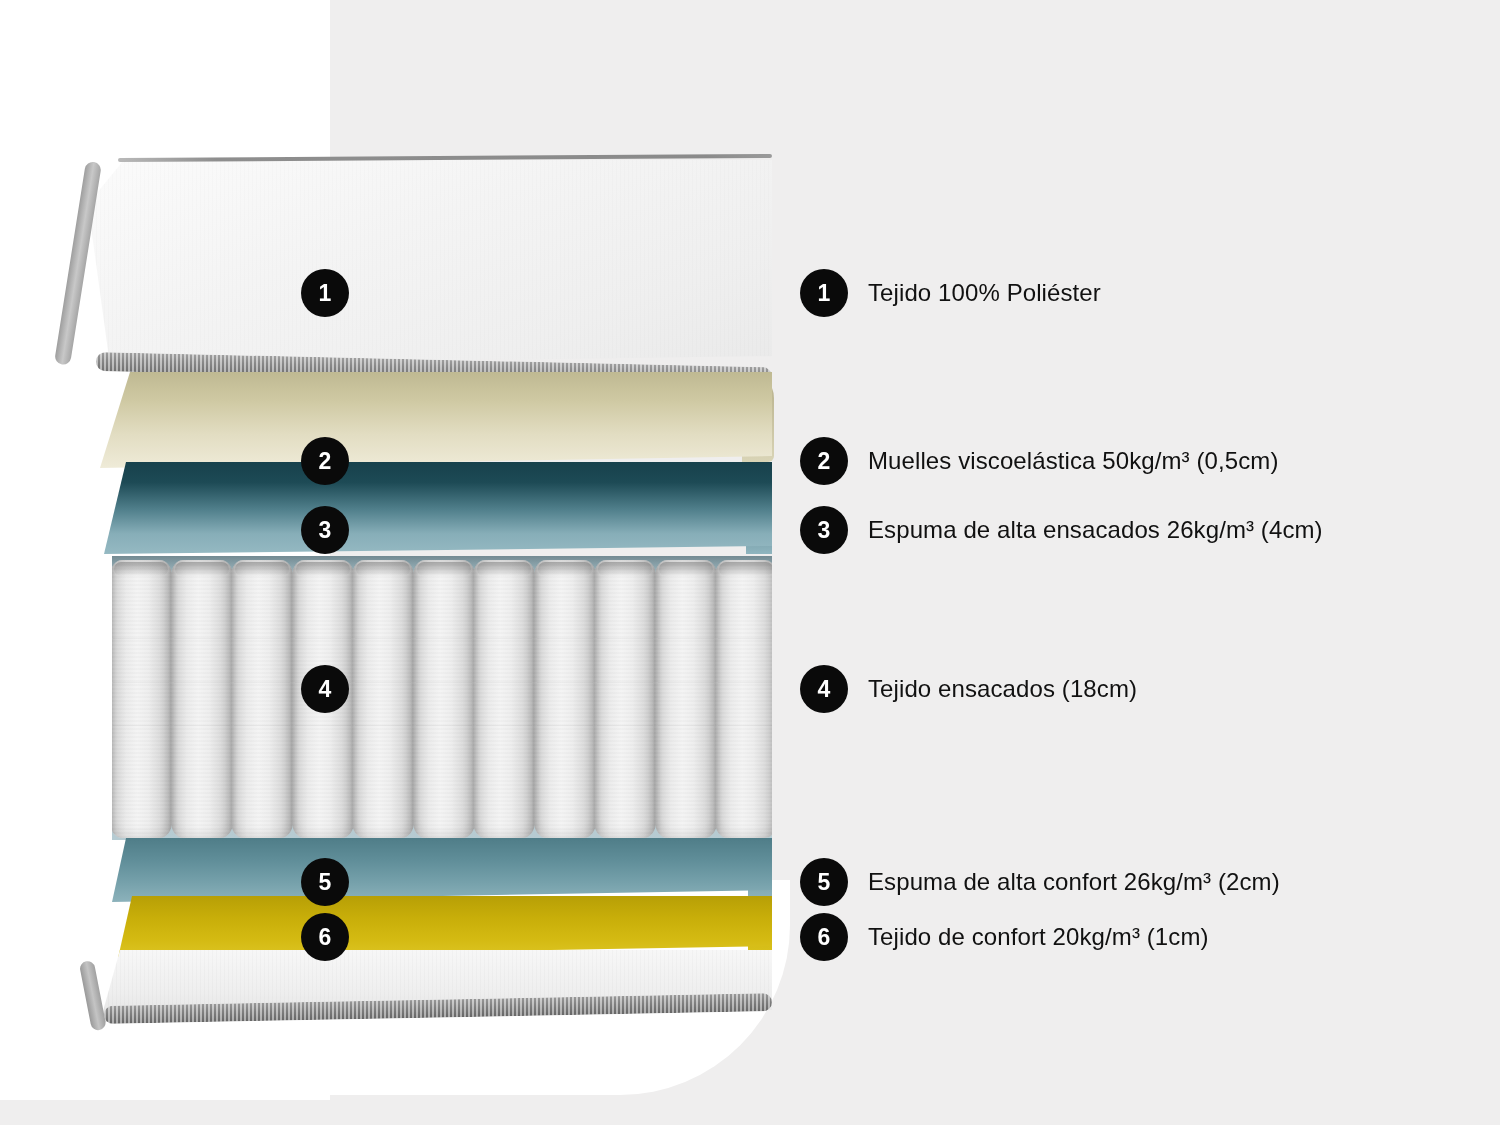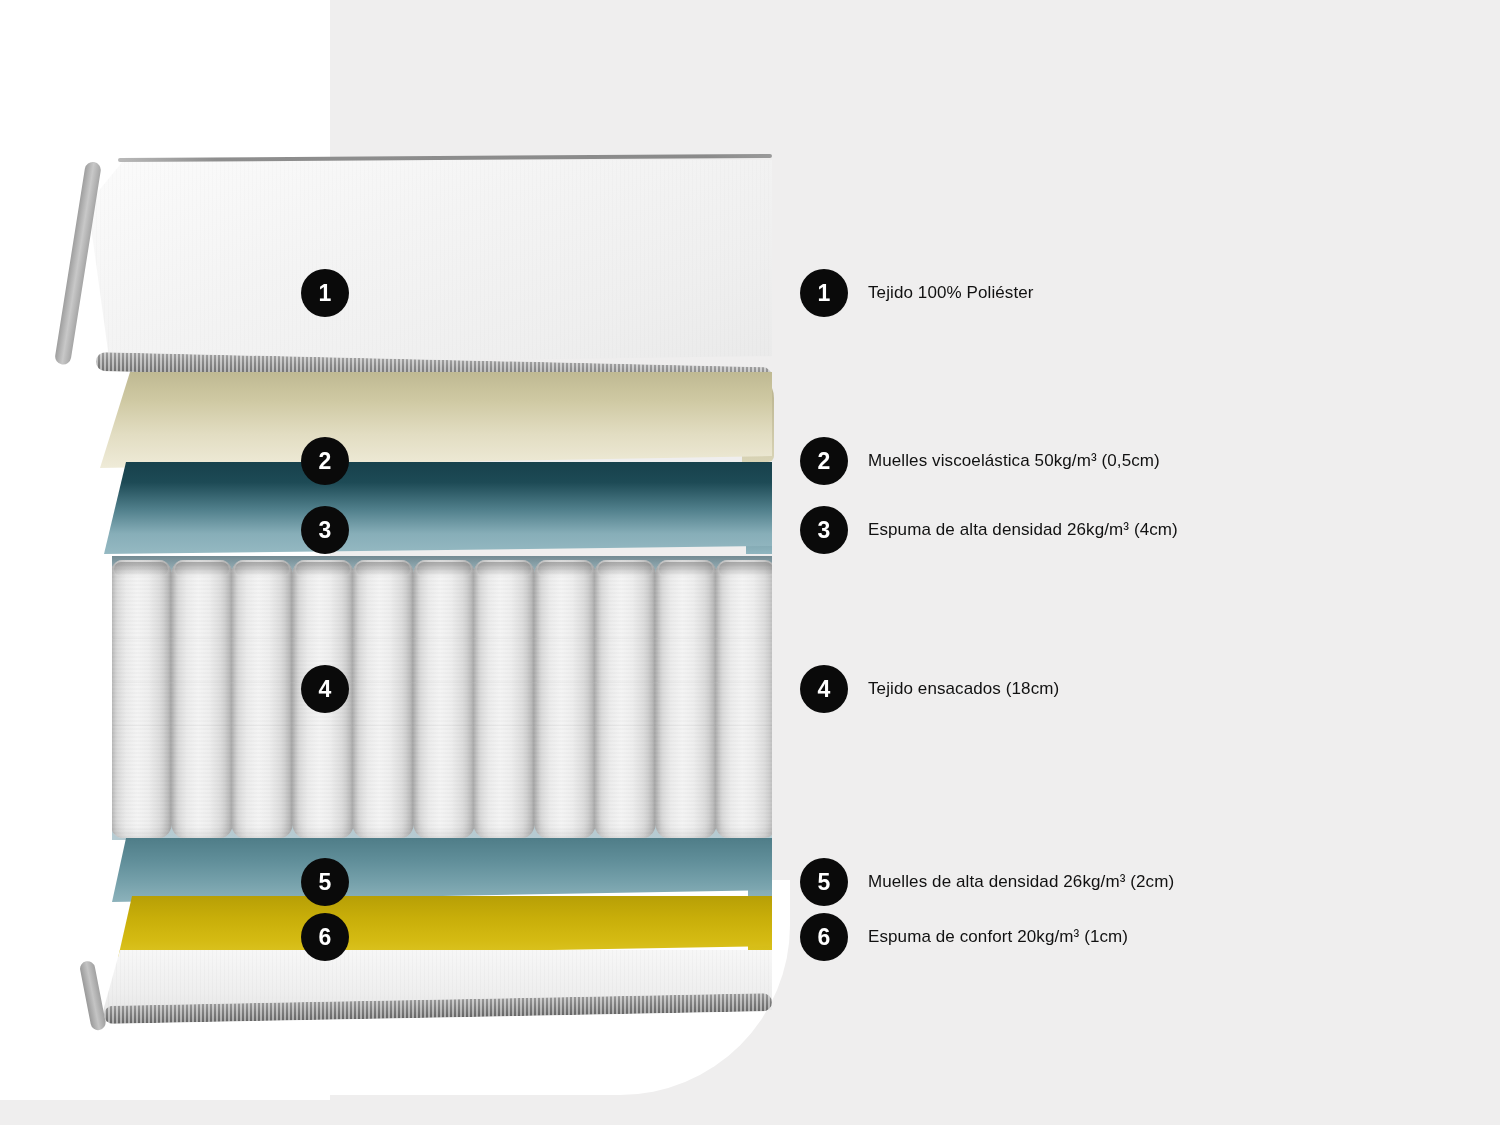--- a/index.html
+++ b/index.html
@@ -272,7 +272,7 @@
     white-space: nowrap;
   }
   .legend-text {
-    font-size: 17px;
+    font-size: 24px;
     color: #111111;
     font-weight: 500;
     letter-spacing: 0.1px;

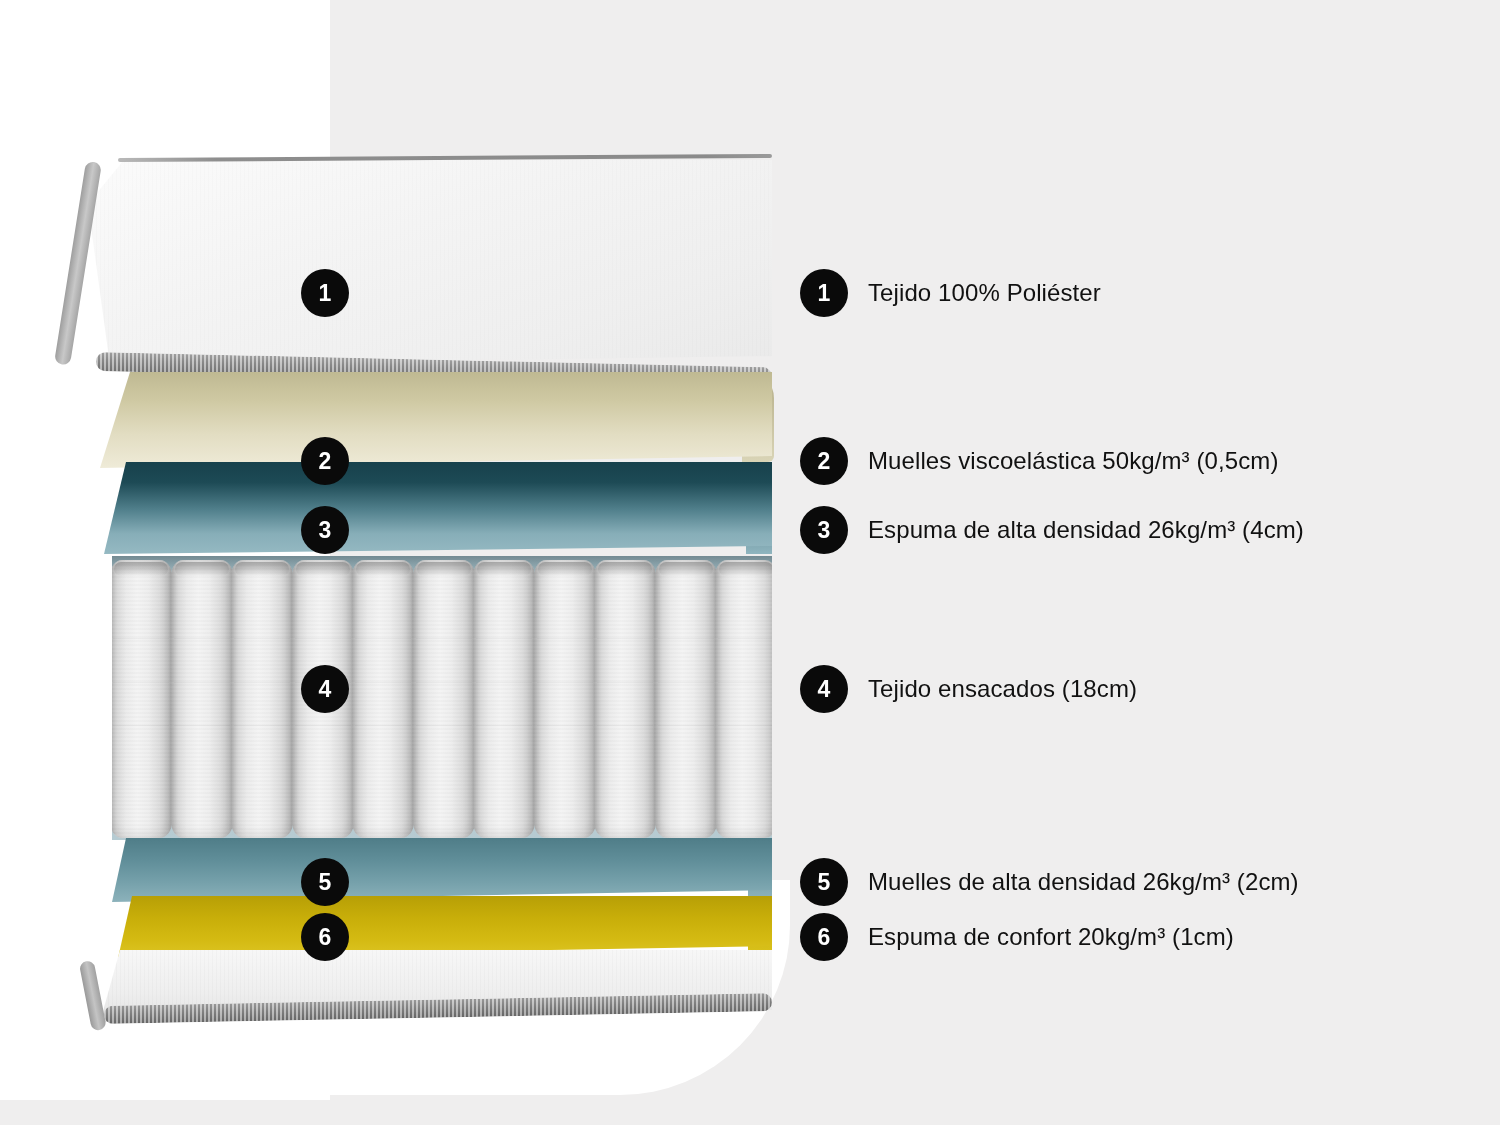--- a/index.html
+++ b/index.html
@@ -365,7 +365,7 @@
       <div class="badge" style="position:relative;">
           <span>3</span>
         </div>
-      <div class="legend-text">Espuma de alta densidad 26kg/m³ (4cm)</div>
+      <div class="legend-text">Espuma de alta ensacados 26kg/m³ (4cm)</div>
     </div>
 
     <div class="legend-row" style="top:665px;">

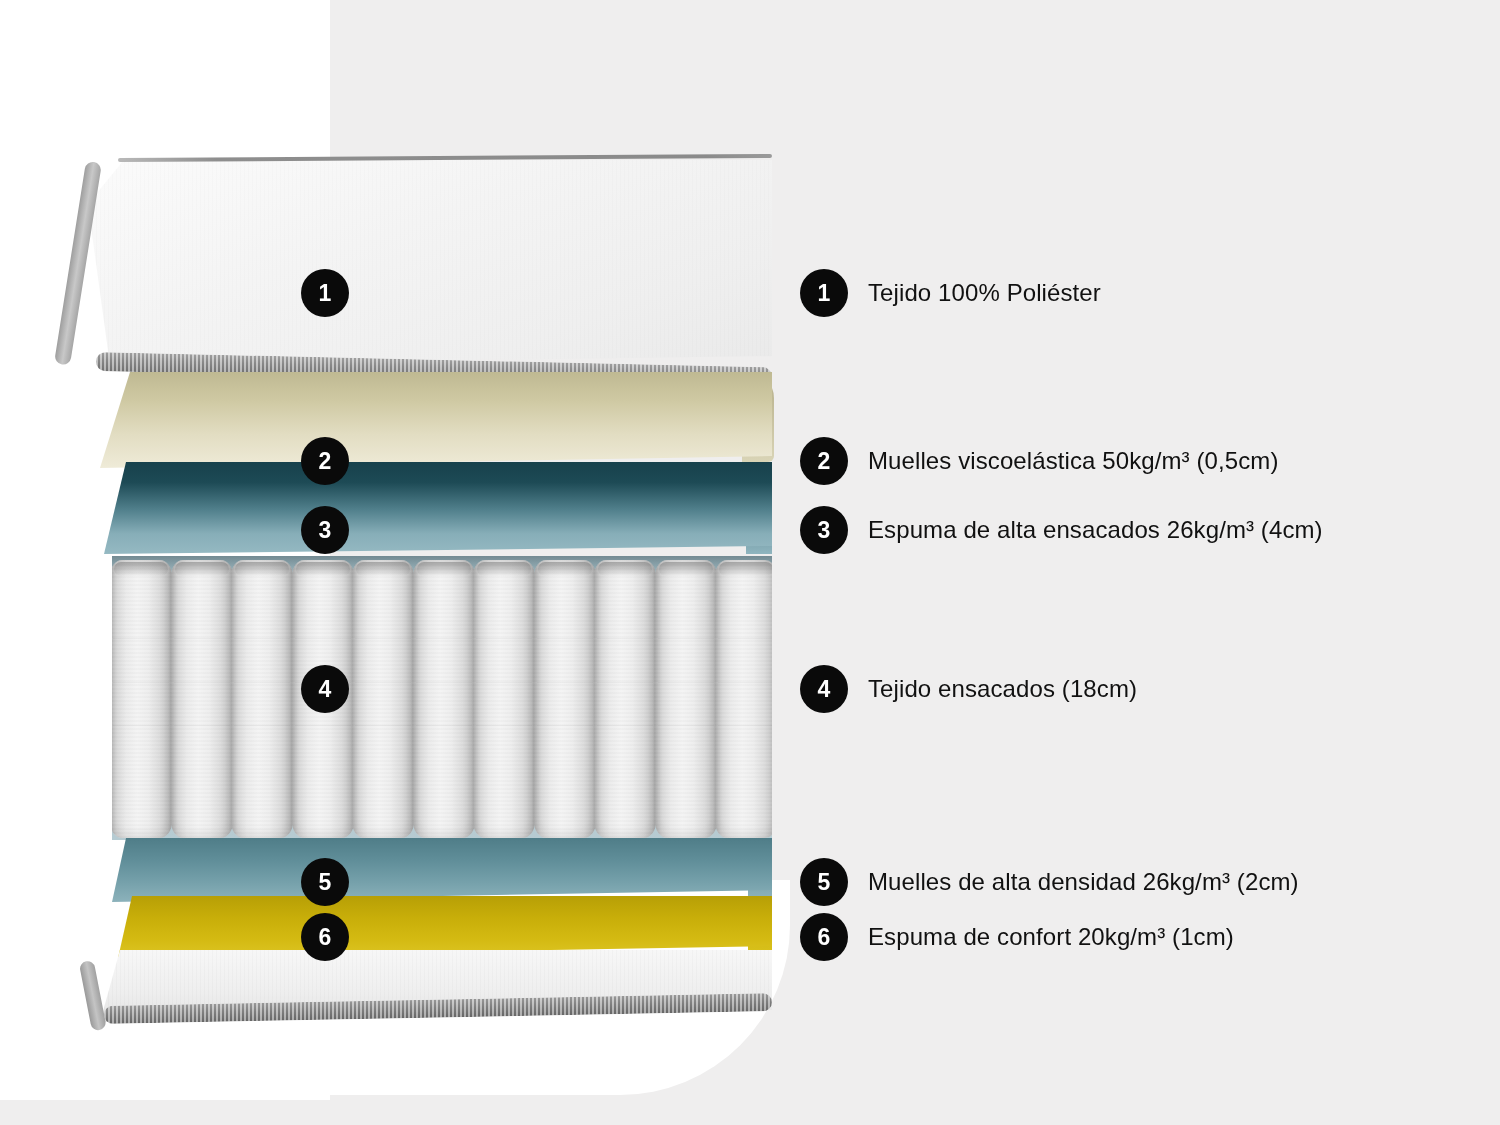--- a/index.html
+++ b/index.html
@@ -379,7 +379,7 @@
       <div class="badge" style="position:relative;">
           <span>5</span>
         </div>
-      <div class="legend-text">Muelles de alta densidad 26kg/m³ (2cm)</div>
+      <div class="legend-text">Espuma de alta confort 26kg/m³ (2cm)</div>
     </div>
 
     <div class="legend-row" style="top:913px;">

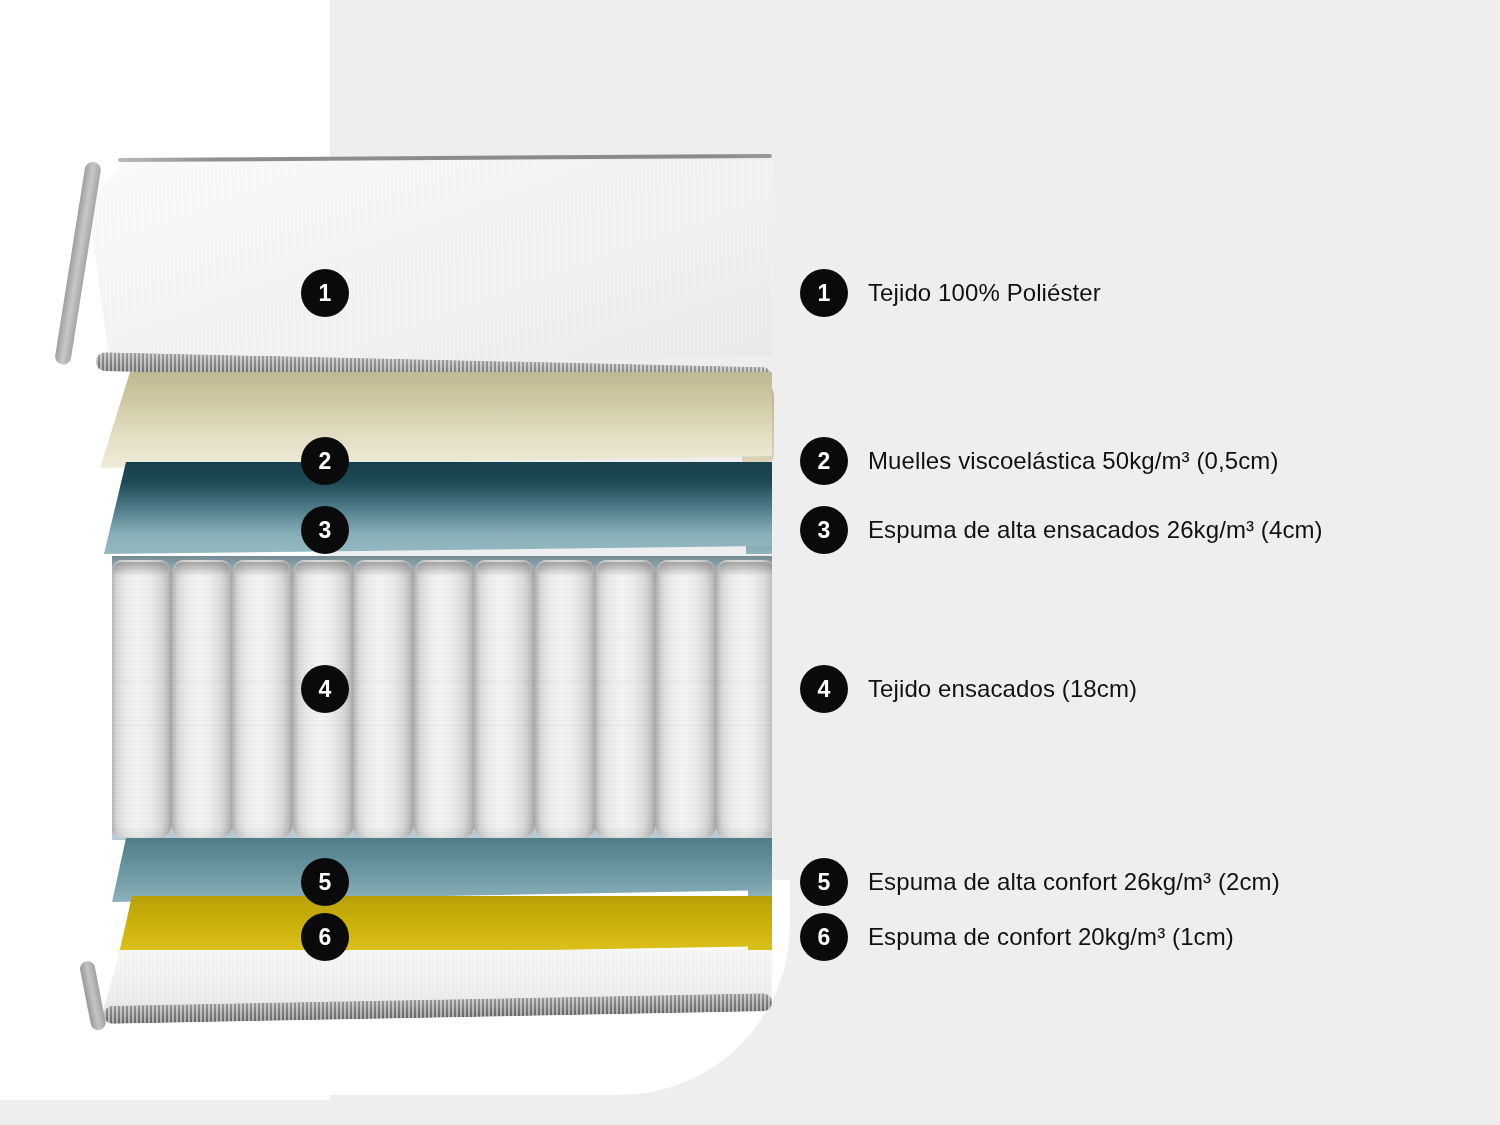--- a/index.html
+++ b/index.html
@@ -386,7 +386,7 @@
       <div class="badge" style="position:relative;">
           <span>6</span>
         </div>
-      <div class="legend-text">Espuma de confort 20kg/m³ (1cm)</div>
+      <div class="legend-text">Tejido de confort 20kg/m³ (1cm)</div>
     </div>
 
   </div>

